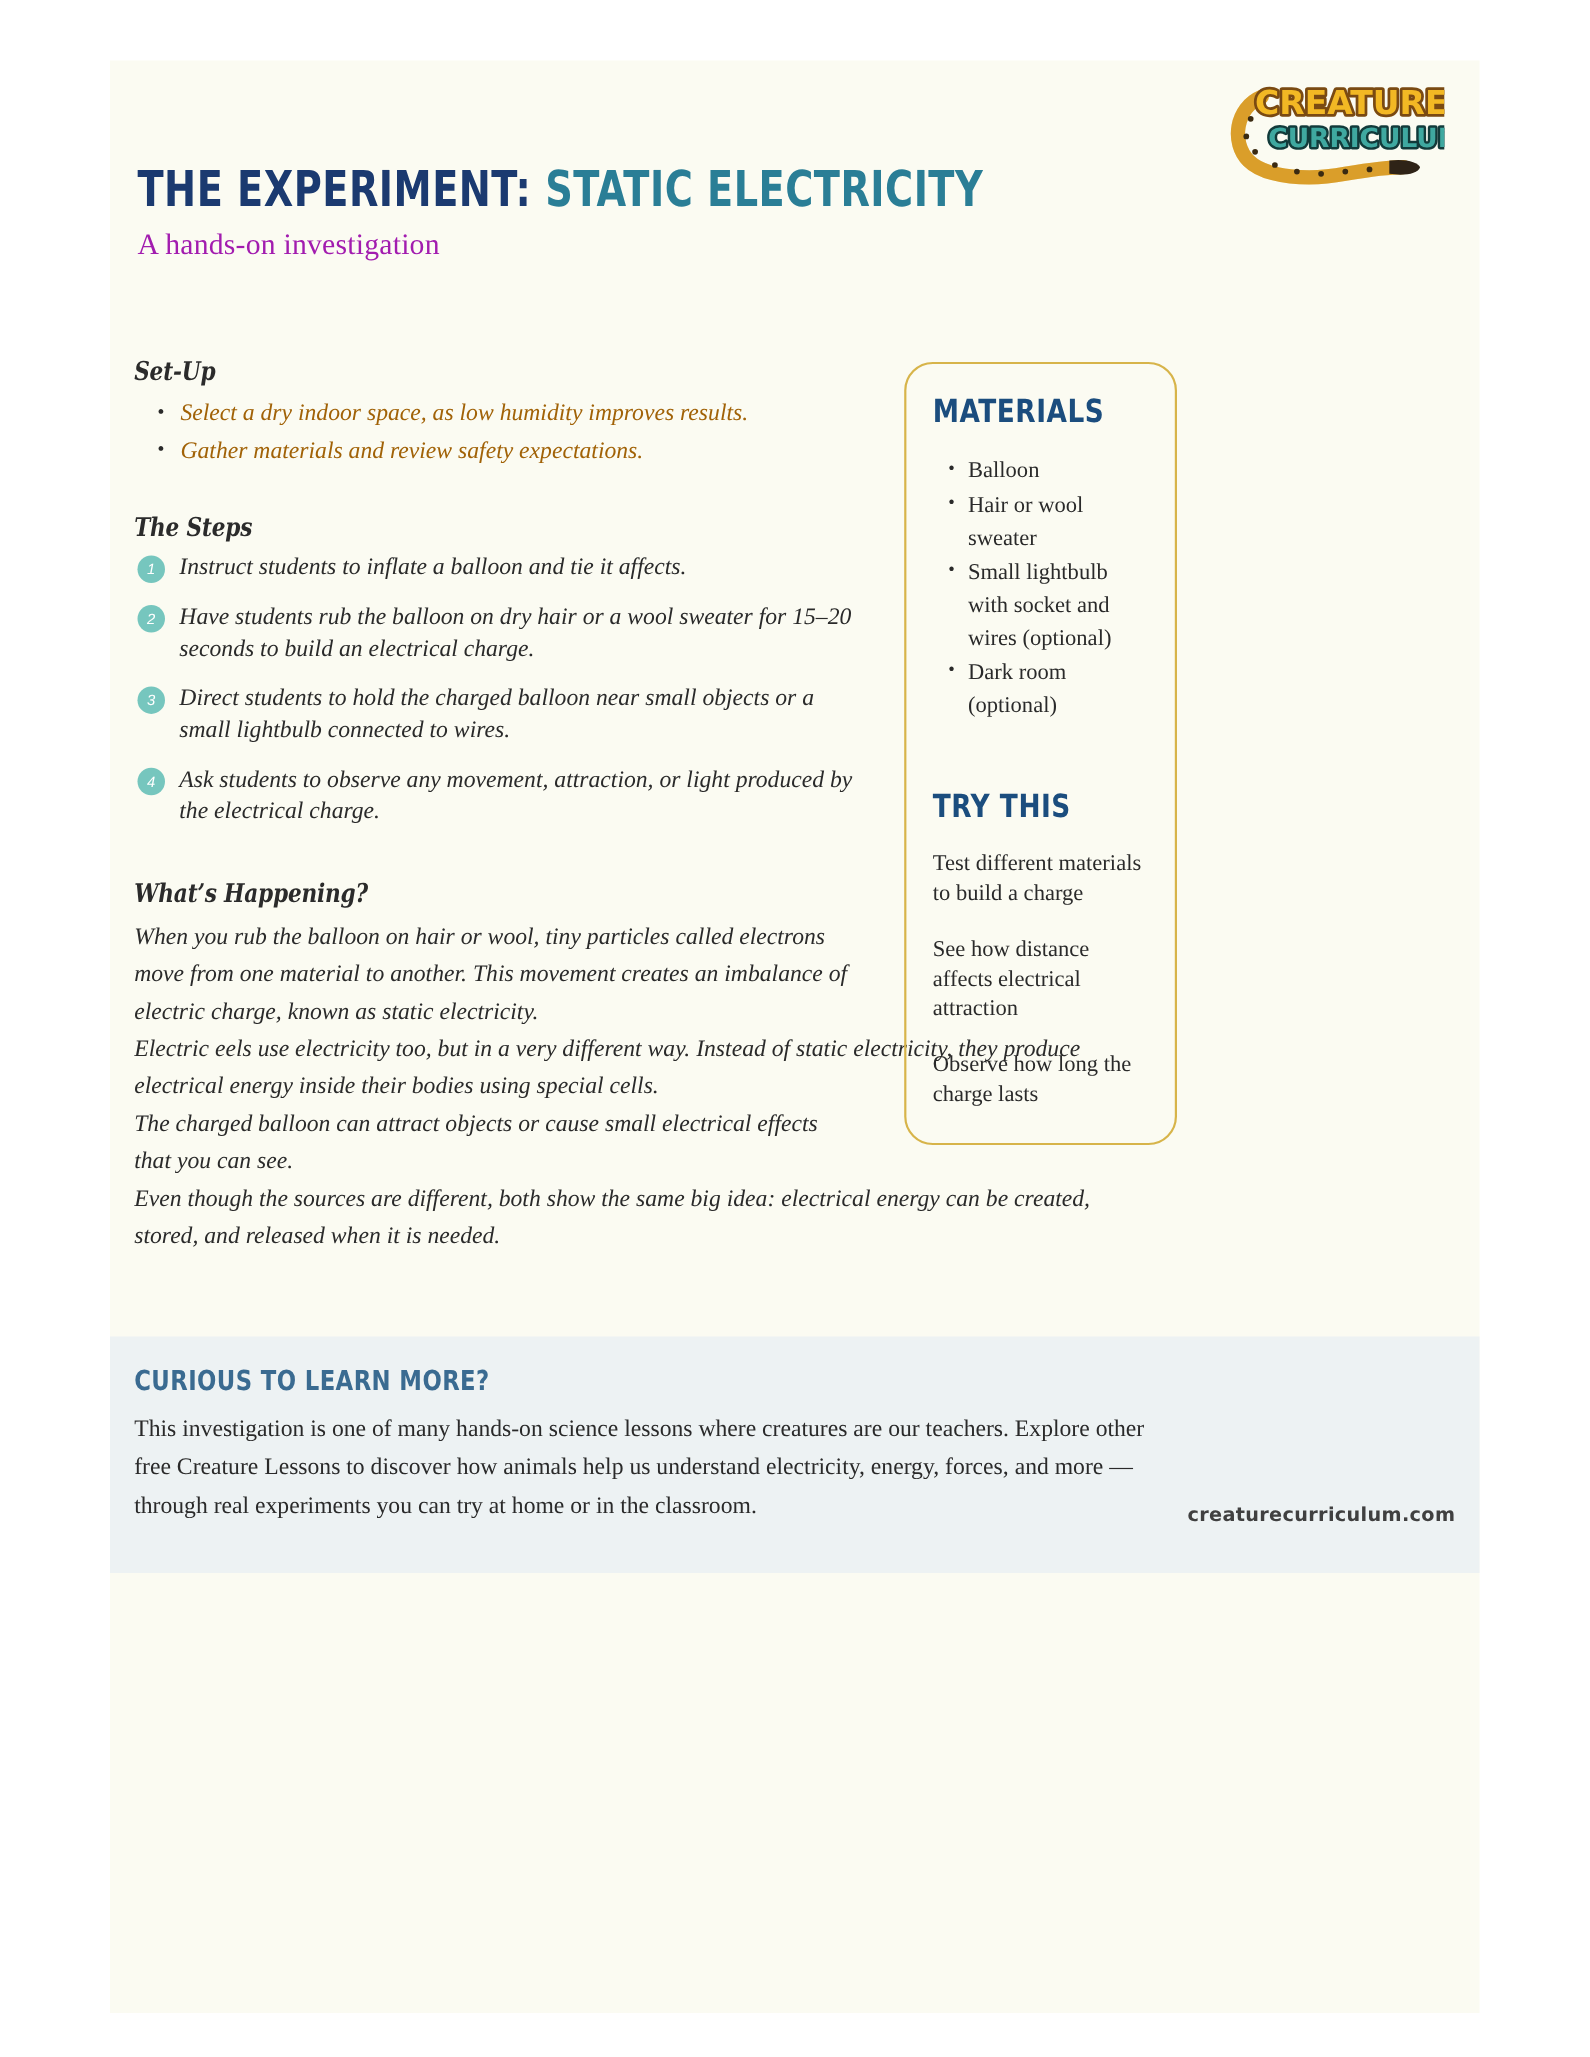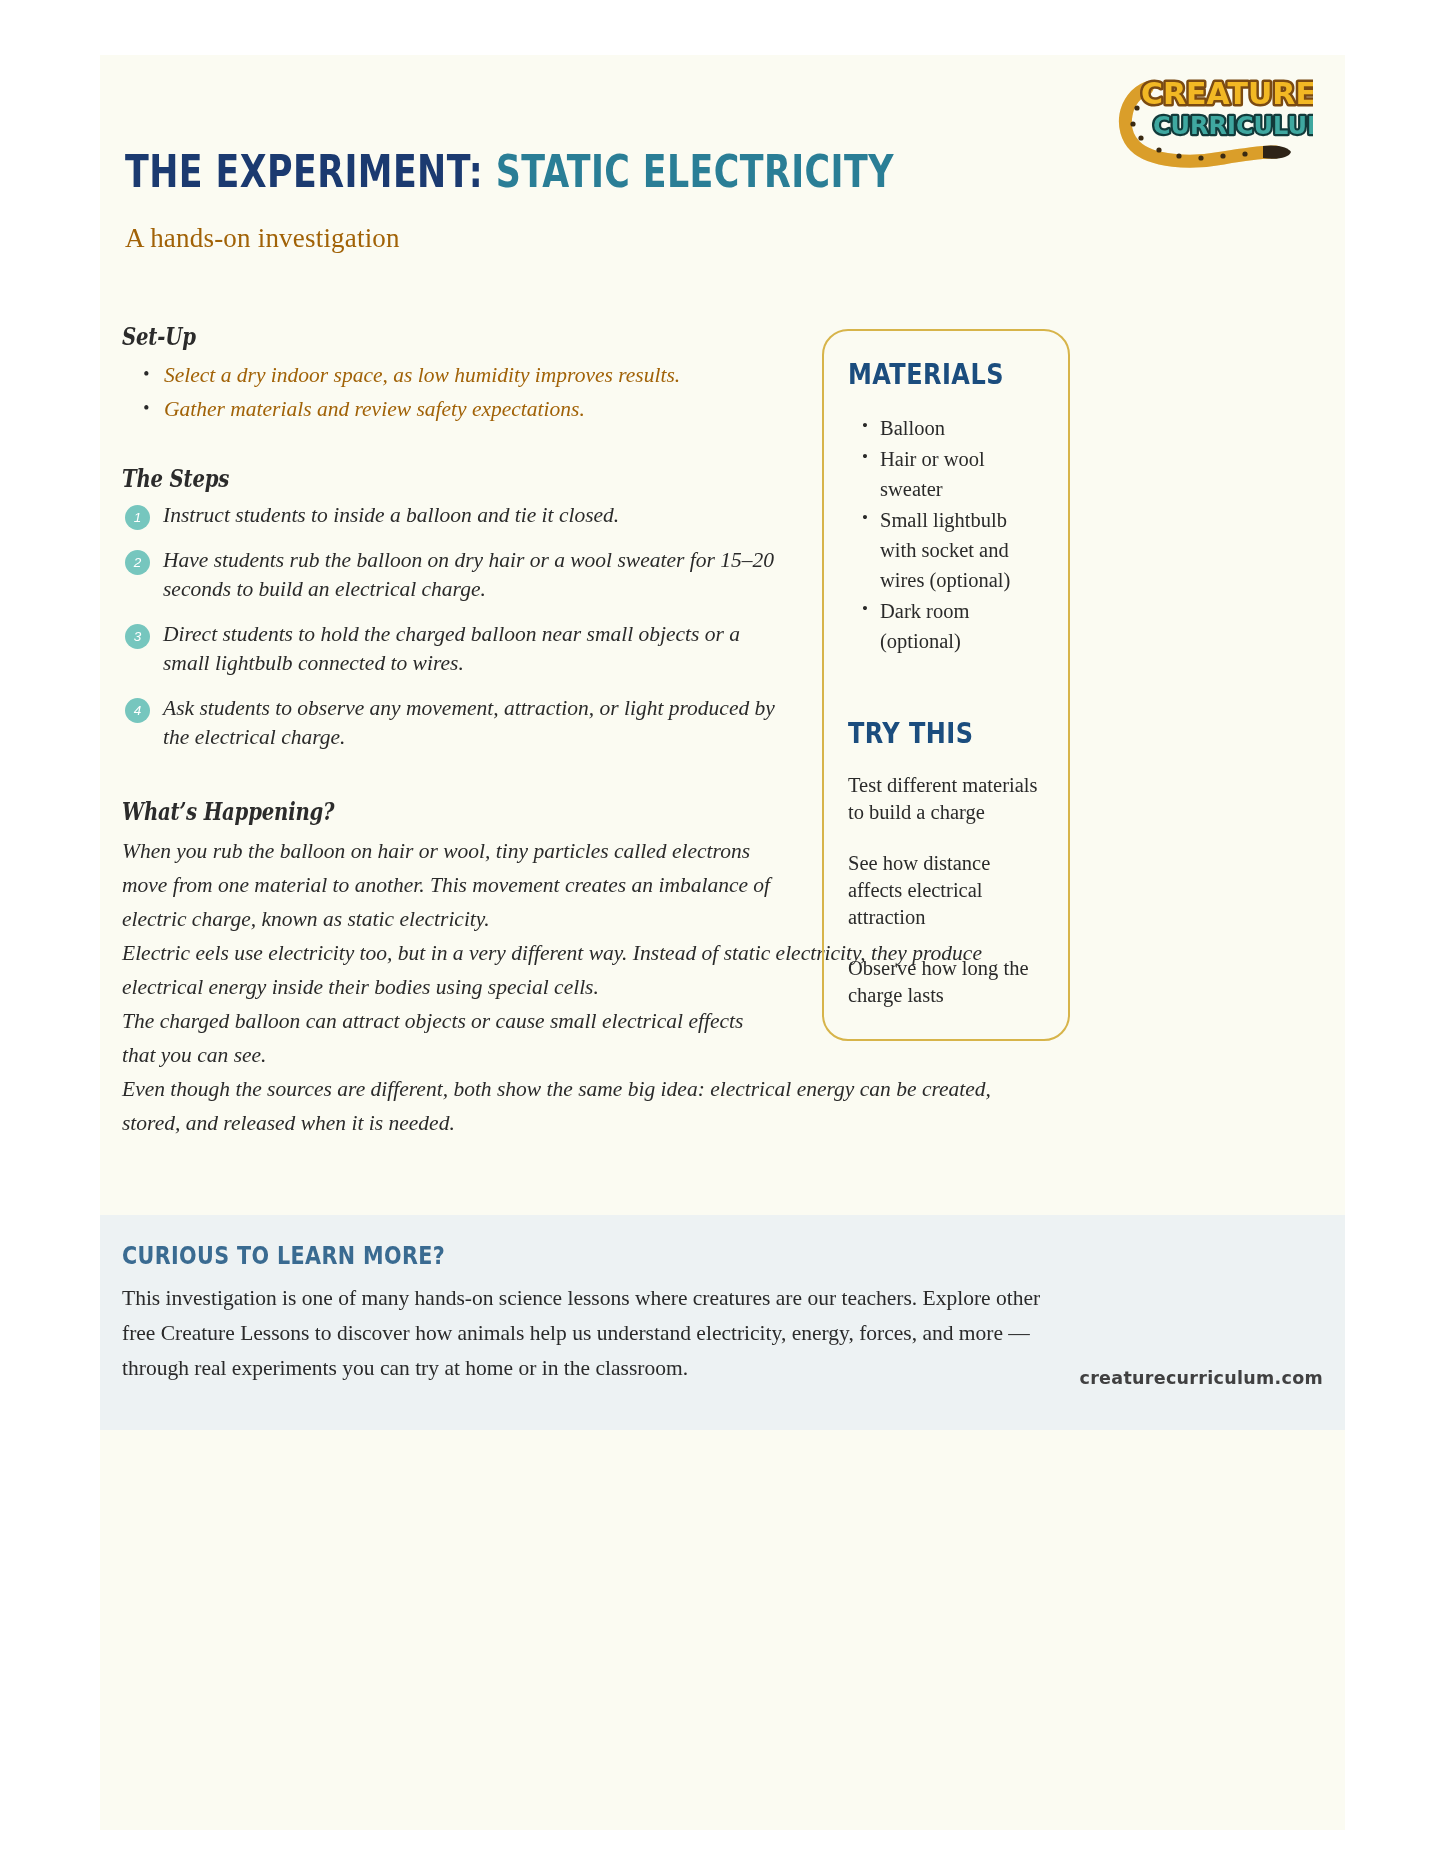--- a/index.html
+++ b/index.html
@@ -56,9 +56,8 @@
     left: 25px;
     top: 152px;
     font-size: 27px;
-    color: #a16207;
+    color: #a21caf;
     letter-spacing: 0.2px;
-    margin-top: 16px;
   }
 
   

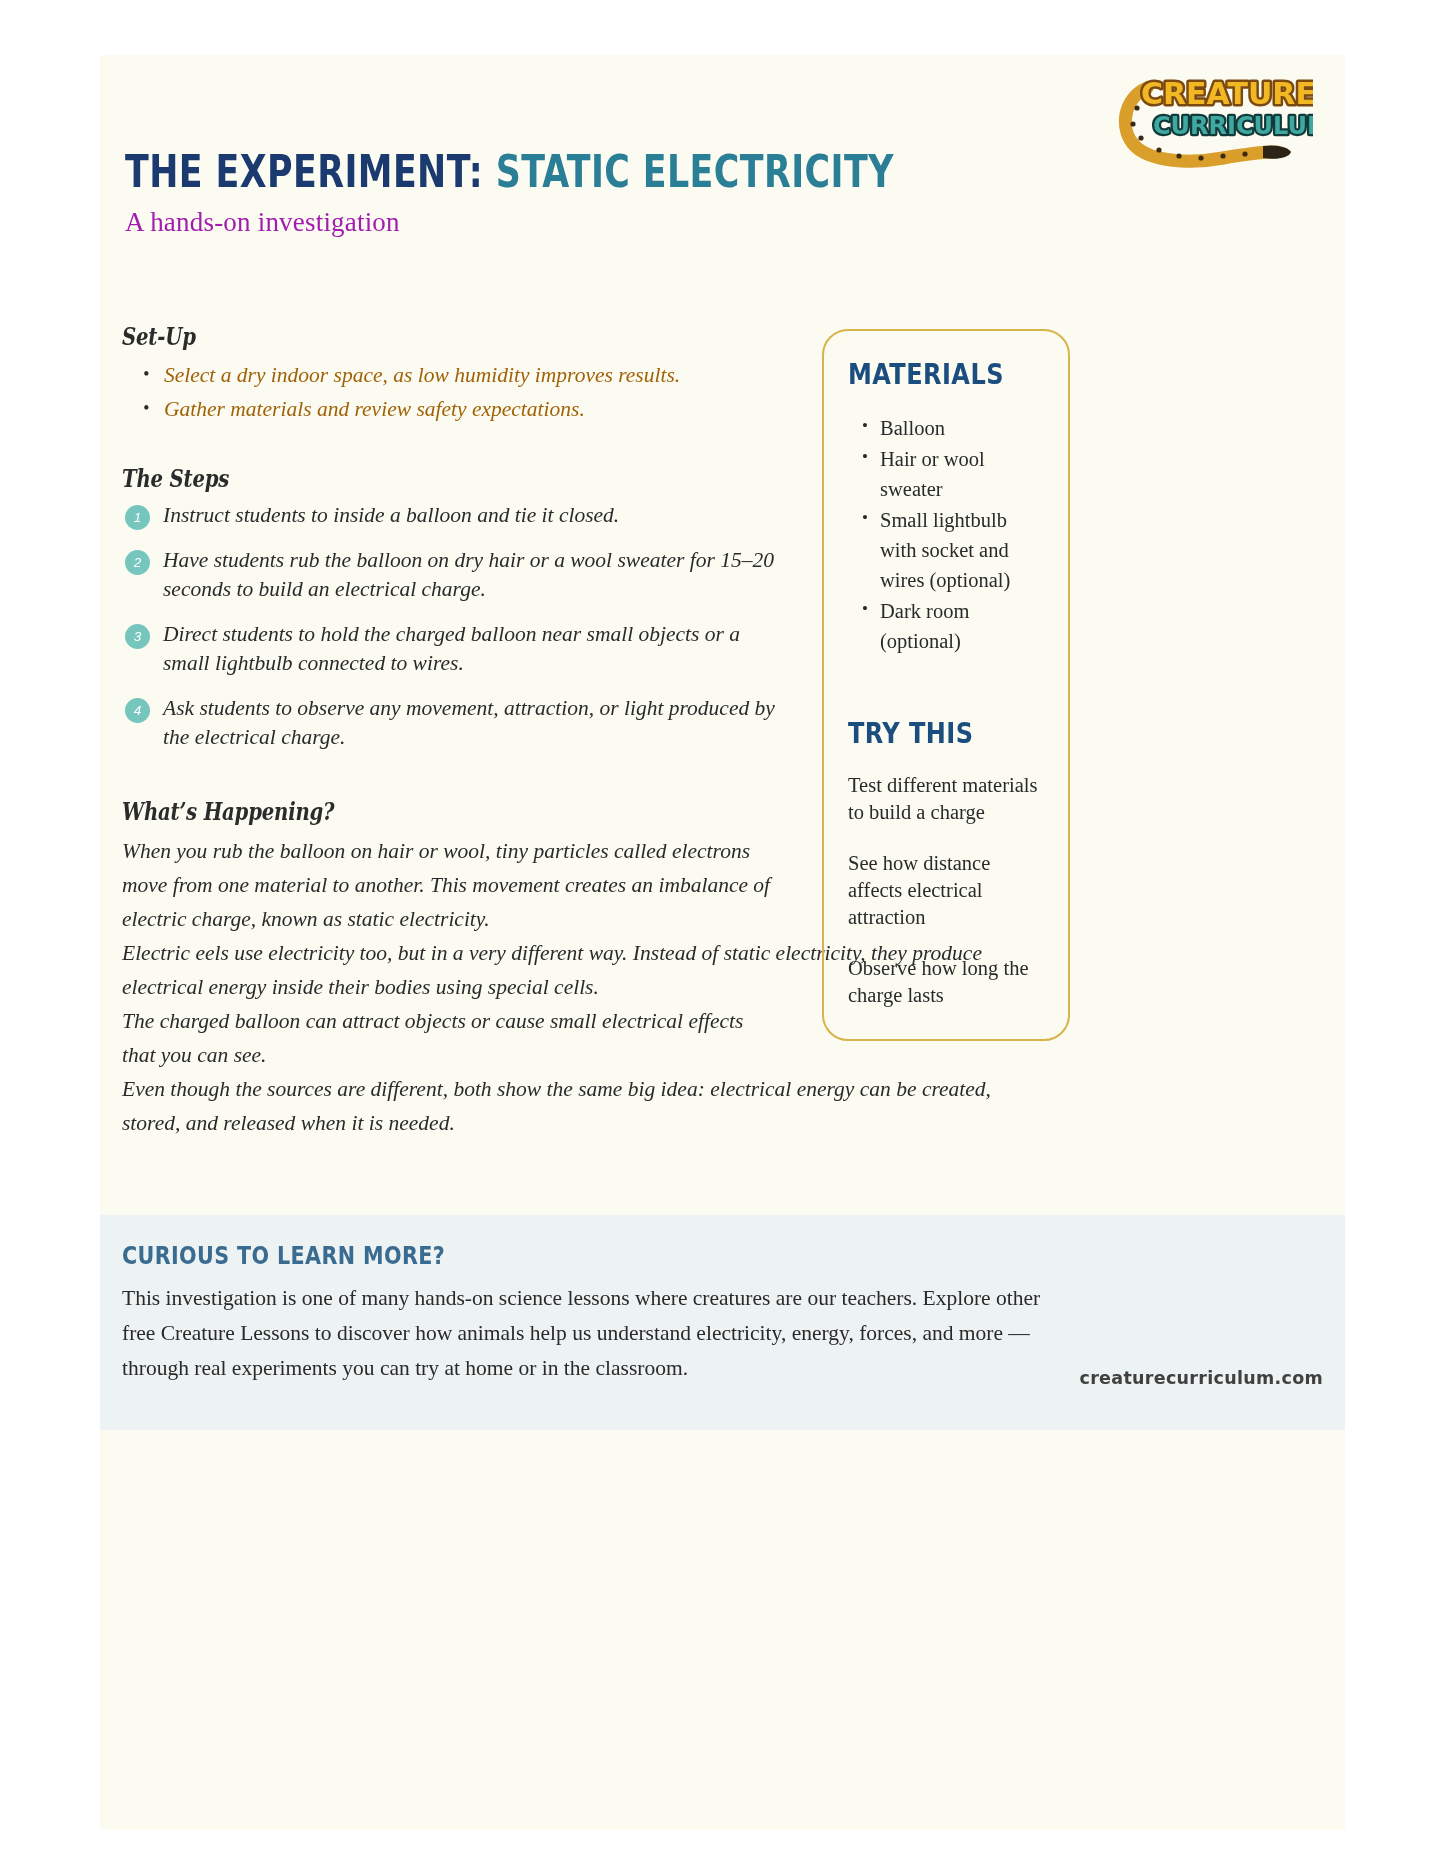--- a/index.html
+++ b/index.html
@@ -286,7 +286,7 @@
     <div class="steps">
       <div class="step">
         <span class="step-num">1</span>
-        <div class="step-text">Instruct students to inside a balloon and tie it closed.</div>
+        <div class="step-text">Instruct students to inflate a balloon and tie it affects.</div>
       </div>
       <div class="step">
         <span class="step-num">2</span>

